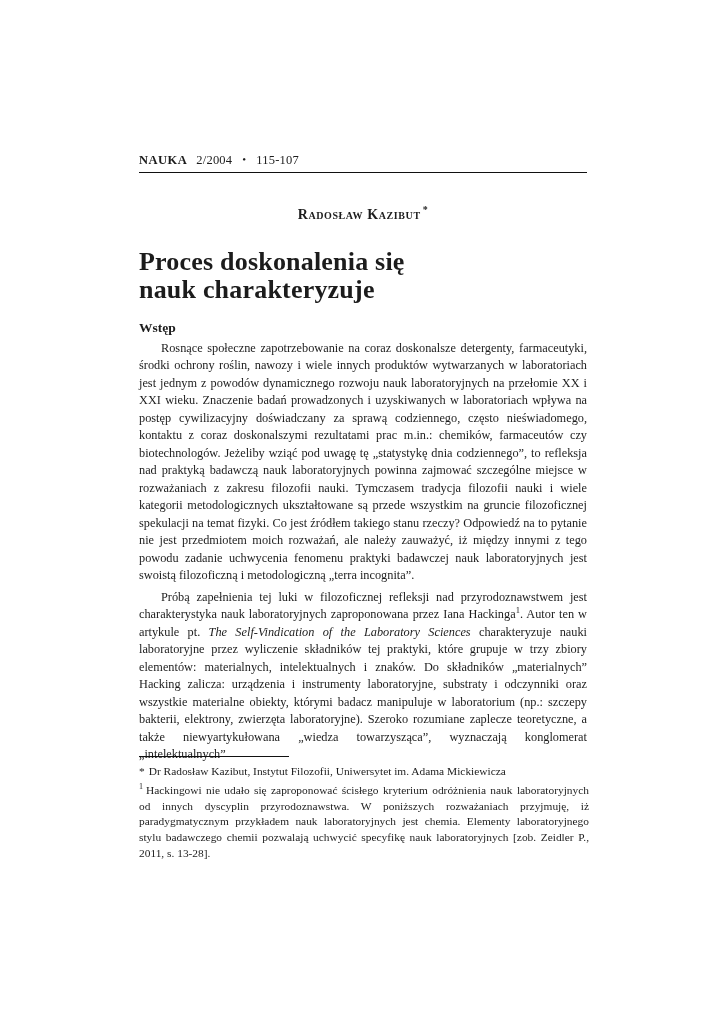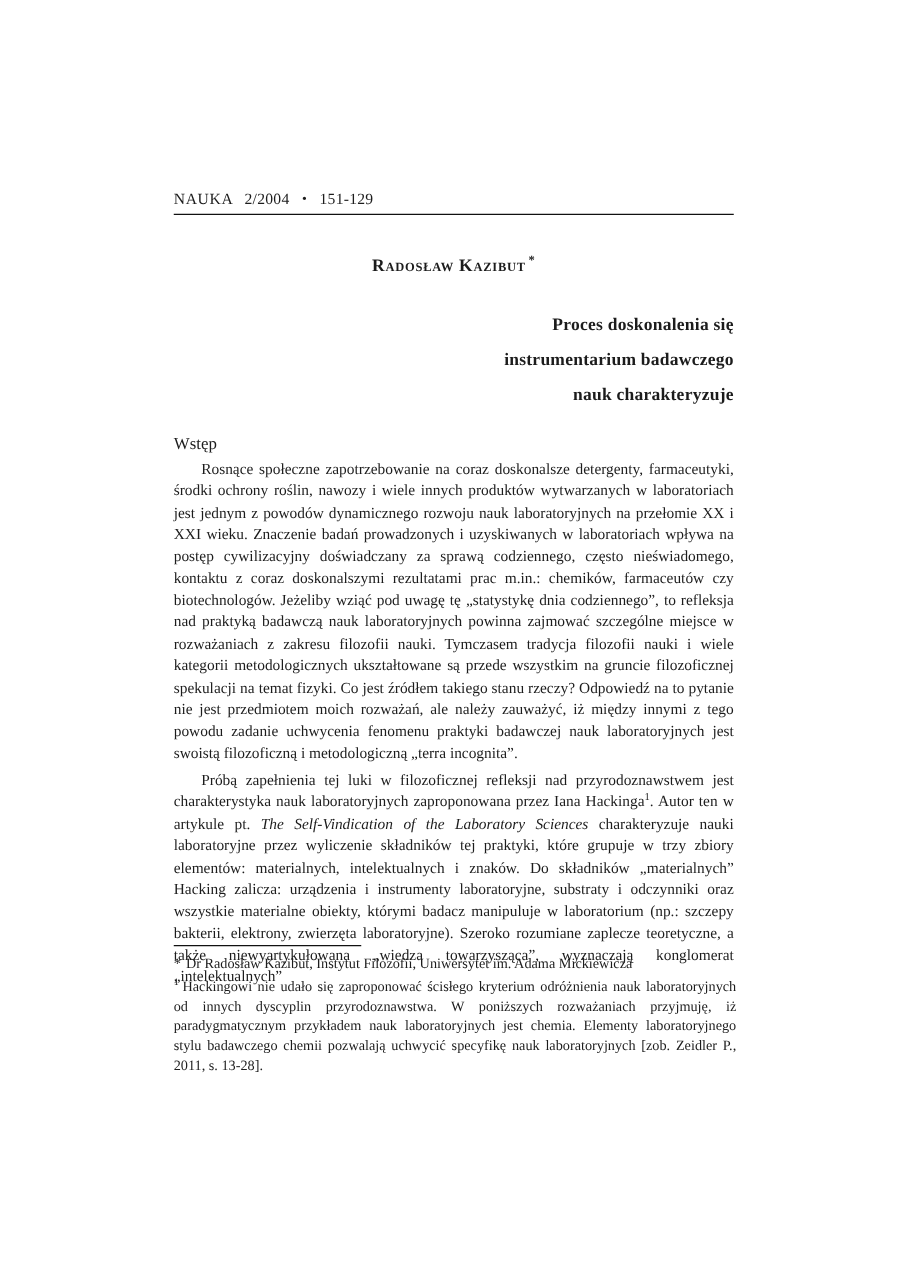--- a/index.html
+++ b/index.html
@@ -30,7 +30,7 @@
     white-space: nowrap;
   }
   .running-head .journal {
-    font-weight: normal;
+    font-weight: bold;
     margin-right: 9px;
     letter-spacing: 0.5px;
   }

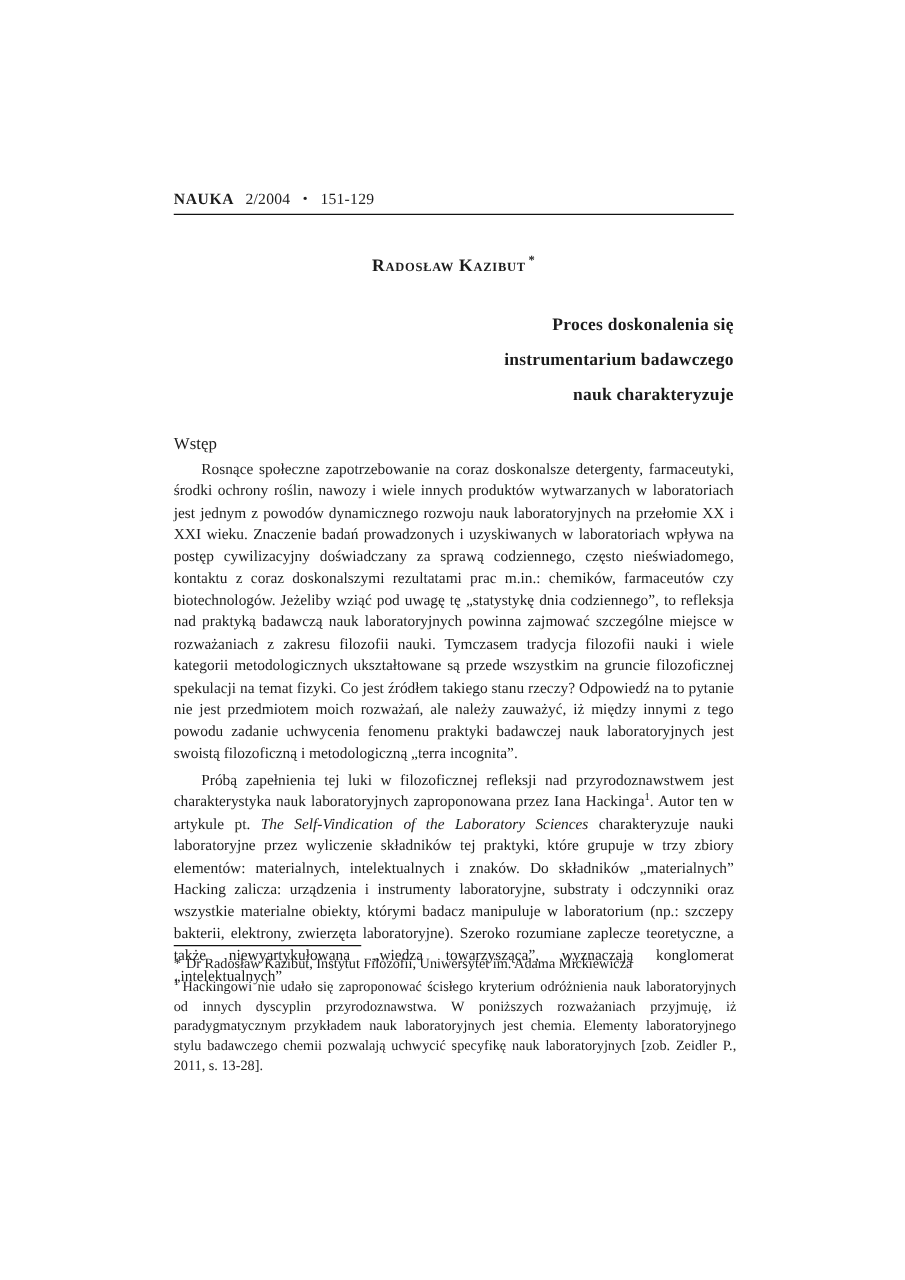--- a/index.html
+++ b/index.html
@@ -116,7 +116,7 @@
 
 <div class="content">
 
-  <div class="running-head"><span class="journal">NAUKA</span><span class="issue">2/2004</span><span class="bullet">•</span><span class="pages">151-129</span></div>
+  <div class="running-head"><span class="journal">NAUKA</span><span class="issue">2/2004</span><span class="bullet">•</span><span class="pages">115-107</span></div>
 
   <hr class="head-rule">
 

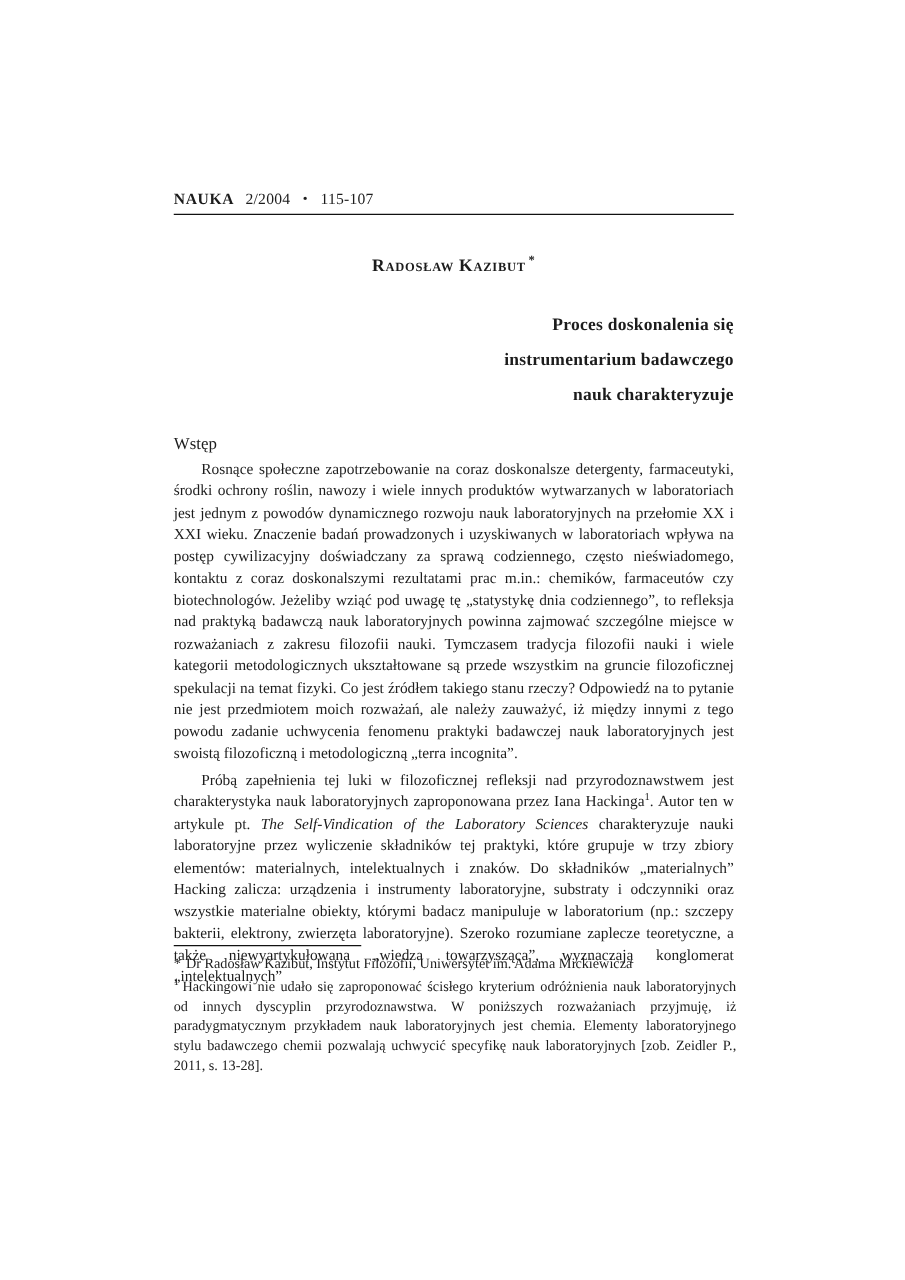--- a/index.html
+++ b/index.html
@@ -58,9 +58,9 @@
   
   .article-title {
     margin-top: 25px;
-    text-align: right;
+    text-align: left;
     font-weight: bold;
-    font-size: 14px;
+    font-size: 26px;
     line-height: 28px;
     letter-spacing: 0.2px;
   }

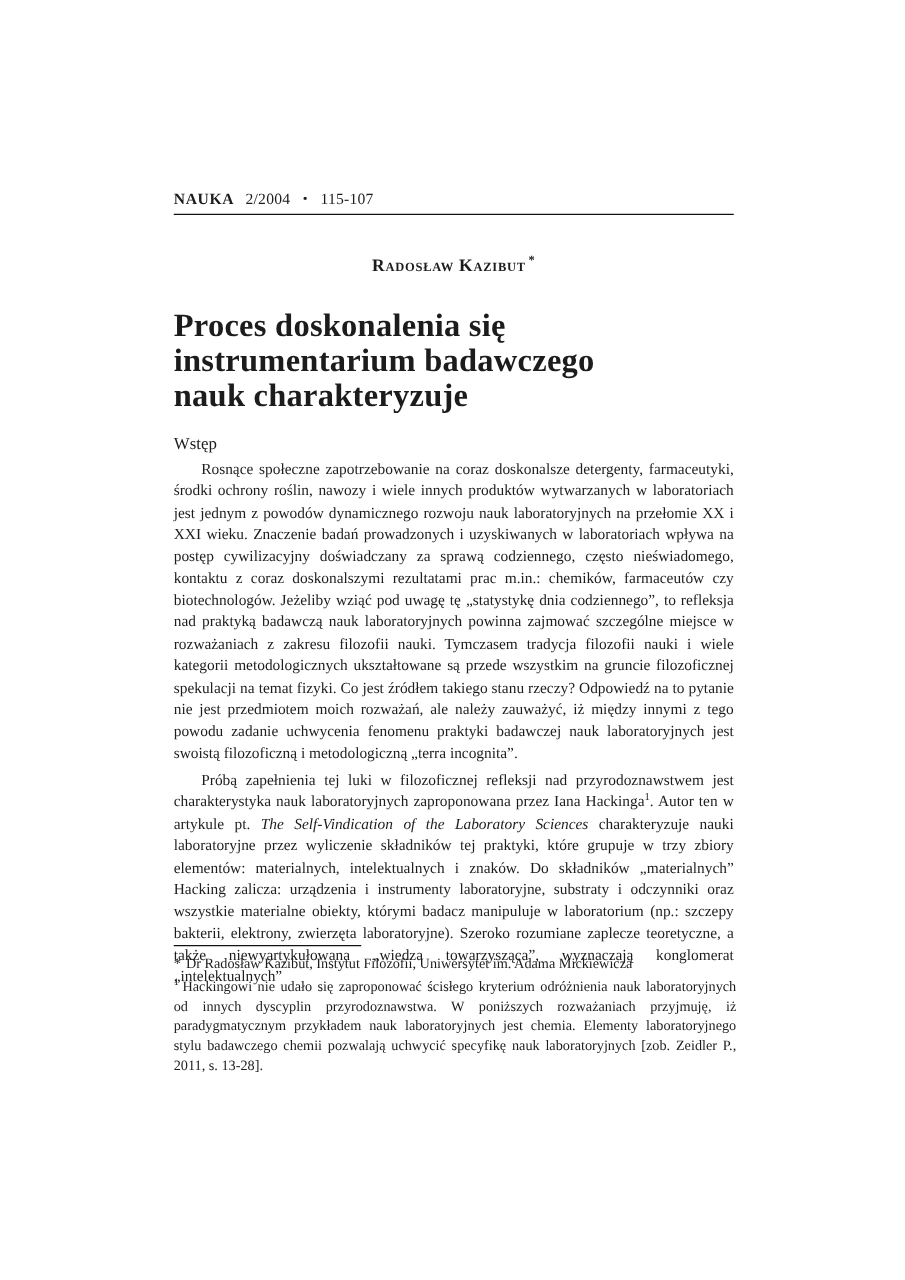--- a/index.html
+++ b/index.html
@@ -124,7 +124,6 @@
 
   <div class="article-title">
     <div>Proces doskonalenia się</div>
-    <div>instrumentarium badawczego</div>
     <div>nauk charakteryzuje</div>
   </div>
 

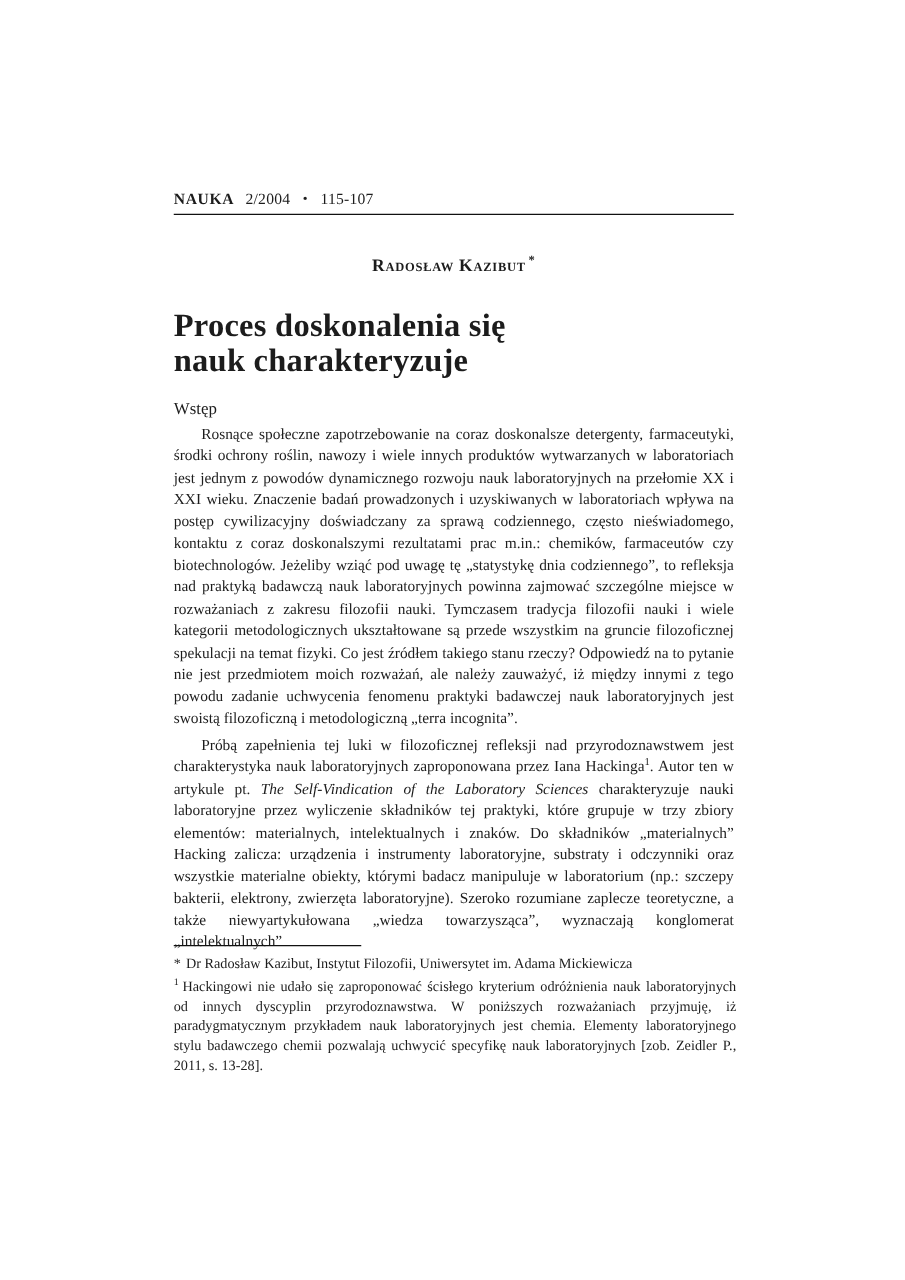--- a/index.html
+++ b/index.html
@@ -67,7 +67,7 @@
   
   .section-heading {
     margin-top: 15px;
-    font-weight: normal;
+    font-weight: bold;
     font-size: 13.5px;
     line-height: 18px;
   }

